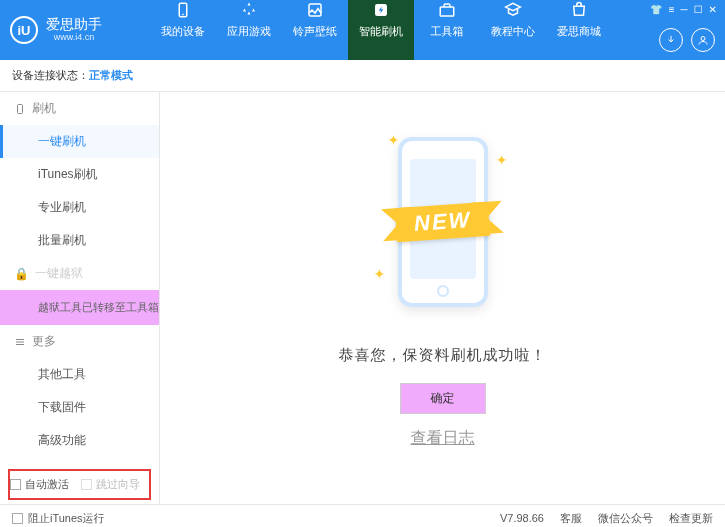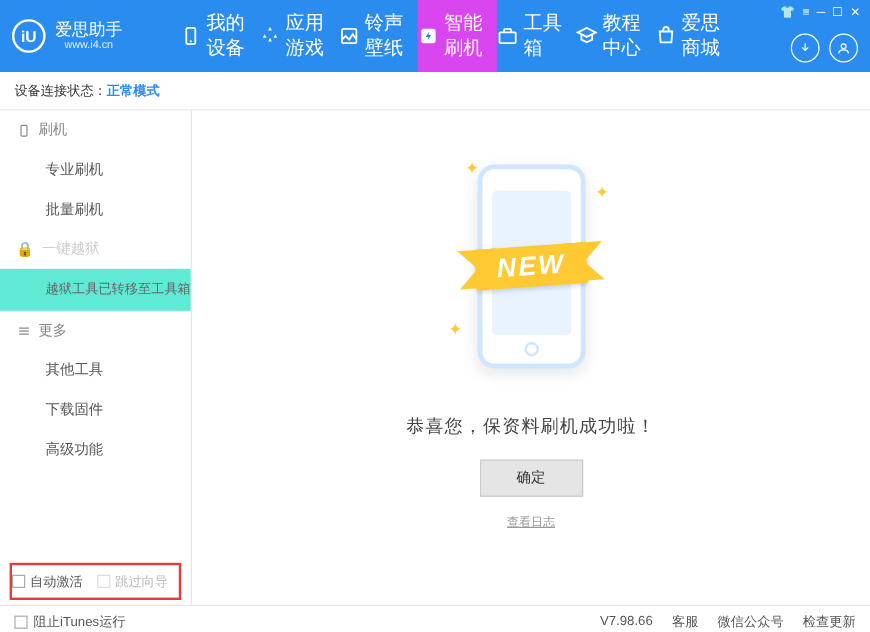--- a/index.html
+++ b/index.html
@@ -13,7 +13,7 @@
 .logo-url { font-size: 9px; opacity: 0.85; }
 
 .nav { display: flex; height: 100%; }
-.nav-item { width: 66px; display: flex; flex-direction: row; align-items: center; justify-content: center; font-size: 16px; gap: 4px; cursor: pointer; }
+.nav-item { width: 66px; display: flex; flex-direction: column; align-items: center; font-size: 11px; gap: 4px; cursor: pointer; }
 .nav-item.active { background: #d946ef; }
 .nav-icon { width: 20px; height: 20px; display: flex; align-items: center; justify-content: center; }
 

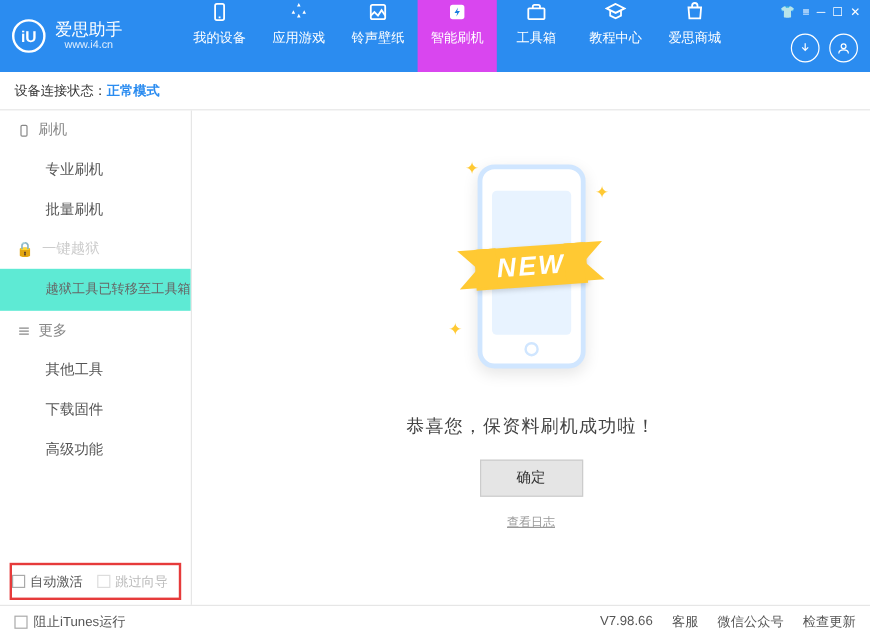--- a/index.html
+++ b/index.html
@@ -14,7 +14,7 @@
 
 .nav { display: flex; height: 100%; }
 .nav-item { width: 66px; display: flex; flex-direction: column; align-items: center; font-size: 11px; gap: 4px; cursor: pointer; }
-.nav-item.active { background: #d946ef; }
+.nav-item.active { background: #14532d; }
 .nav-icon { width: 20px; height: 20px; display: flex; align-items: center; justify-content: center; }
 
 .header-right { position: absolute; right: 8px; top: 4px; display: flex; gap: 6px; font-size: 10px; align-items: center; }

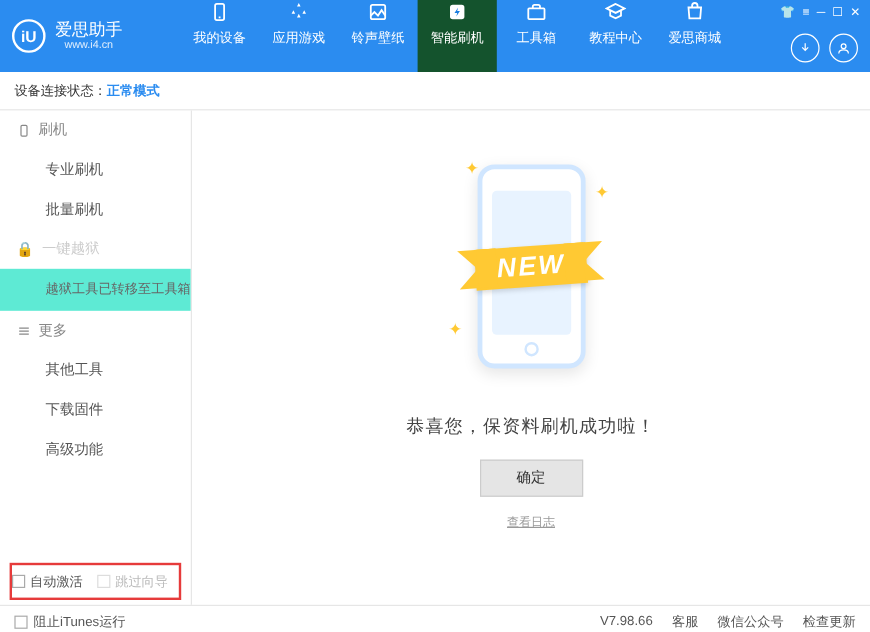--- a/index.html
+++ b/index.html
@@ -170,6 +170,7 @@
         </svg>
       <span>刷机</span>
     </div>
+    <div class="side-item active">一键刷机</div>
     <div class="side-item">专业刷机</div>
     <div class="side-item">批量刷机</div>
 

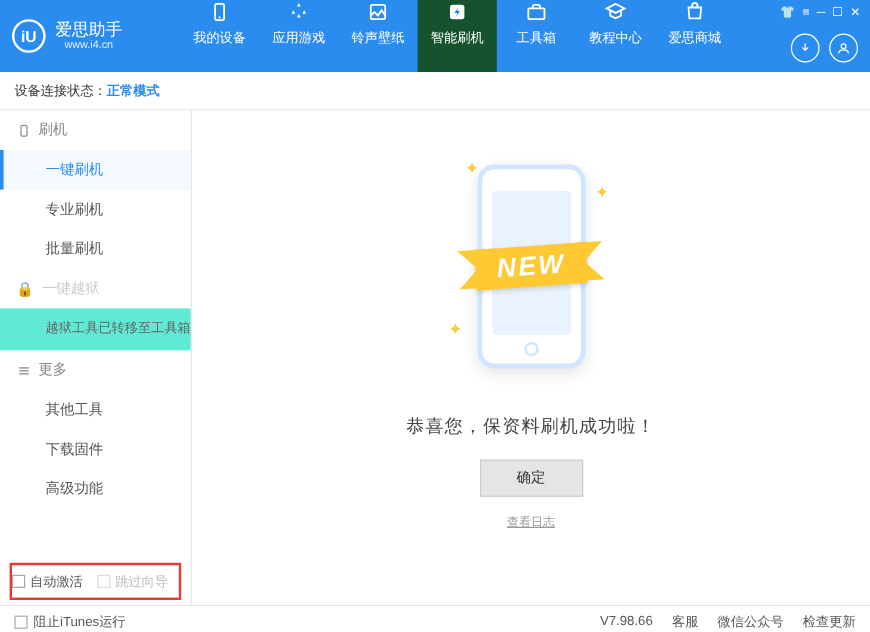--- a/index.html
+++ b/index.html
@@ -171,6 +171,7 @@
       <span>刷机</span>
     </div>
     <div class="side-item active">一键刷机</div>
+    <div class="side-item">iTunes刷机</div>
     <div class="side-item">专业刷机</div>
     <div class="side-item">批量刷机</div>
 

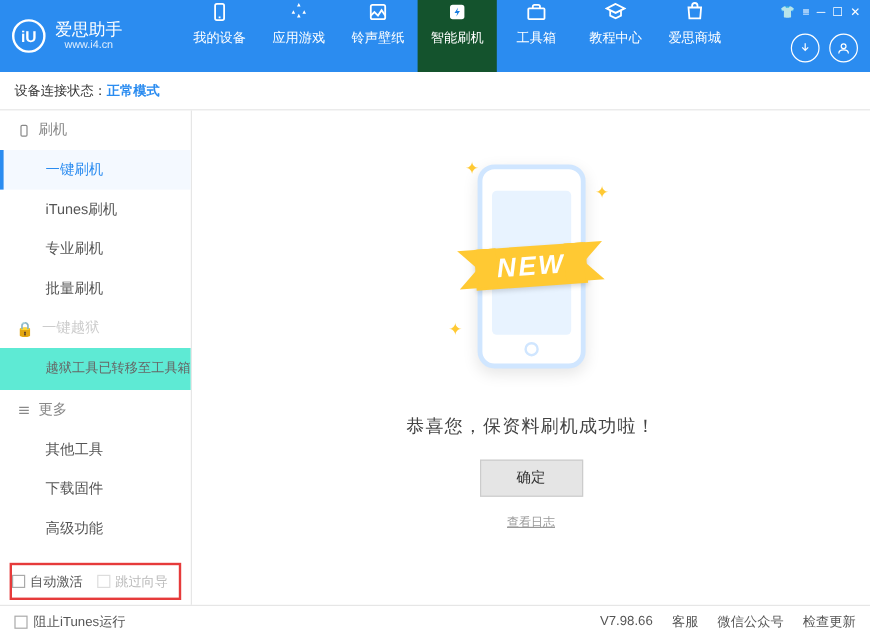--- a/index.html
+++ b/index.html
@@ -31,7 +31,7 @@
 .side-section { padding: 8px 14px; display: flex; align-items: center; gap: 6px; color: #888; }
 .side-item { padding: 8px 0 8px 38px; cursor: pointer; color: #555; }
 .side-item.active { color: #2b8cf0; border-left: 3px solid #2b8cf0; background: #f4f9ff; padding-left: 35px; }
-.side-sub { padding: 10px 0 10px 38px; font-size: 11px; line-height: 1.4; background: #5eead4; color: #666; cursor: pointer; text-align: right; }
+.side-sub { padding: 10px 0 10px 38px; font-size: 11px; line-height: 1.4; background: #f0abfc; color: #666; cursor: pointer; text-align: right; }
 .lock-icon { color: #ccc; }
 
 .highlight-box { border: 2px solid #e63b3b; margin: 6px 8px 4px 8px; padding: 6px 0; display: flex; gap: 12px; font-size: 11px; align-items: center; }

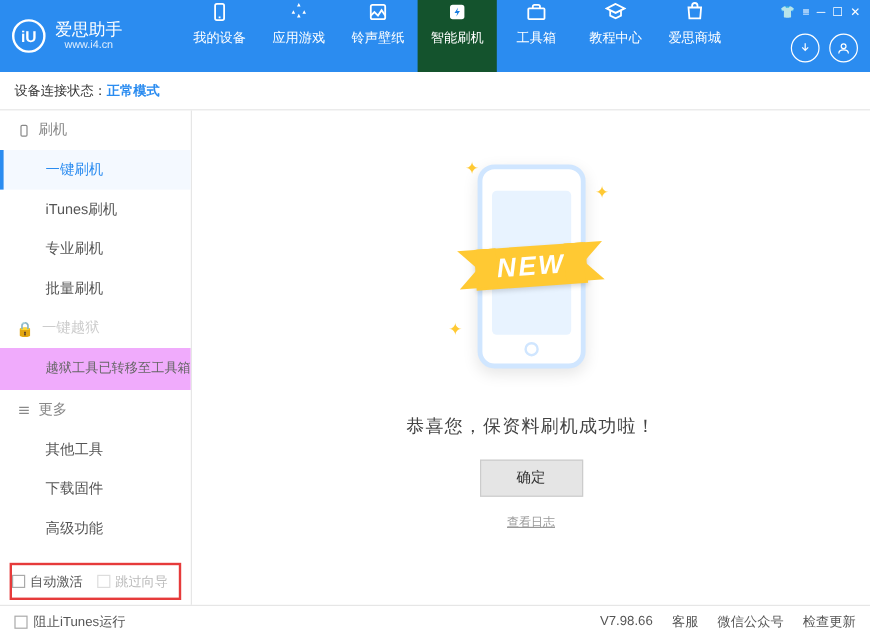--- a/index.html
+++ b/index.html
@@ -50,7 +50,7 @@
 .sparkle { position: absolute; color: #ffc933; font-size: 14px; }
 
 .success-text { margin-top: 24px; font-size: 15px; color: #444; letter-spacing: 1px; }
-.ok-btn { margin-top: 18px; border: 1px solid #ccc; background: #e5e5e5; padding: 6px 30px; font-size: 12px; cursor: pointer; color: #333; font-family: Liberation Serif, serif; }
+.ok-btn { margin-top: 18px; border: 1px solid #ccc; background: #f0abfc; padding: 6px 30px; font-size: 12px; cursor: pointer; color: #333; font-family: Liberation Serif, serif; }
 .log-link { margin-top: 14px; font-size: 10px; color: #999; text-decoration: underline; cursor: pointer; }
 
 .footer { height: 27px; border-top: 1px solid #e6e6e6; display: flex; align-items: center; padding: 0 12px; font-size: 11px; color: #555; justify-content: space-between; }

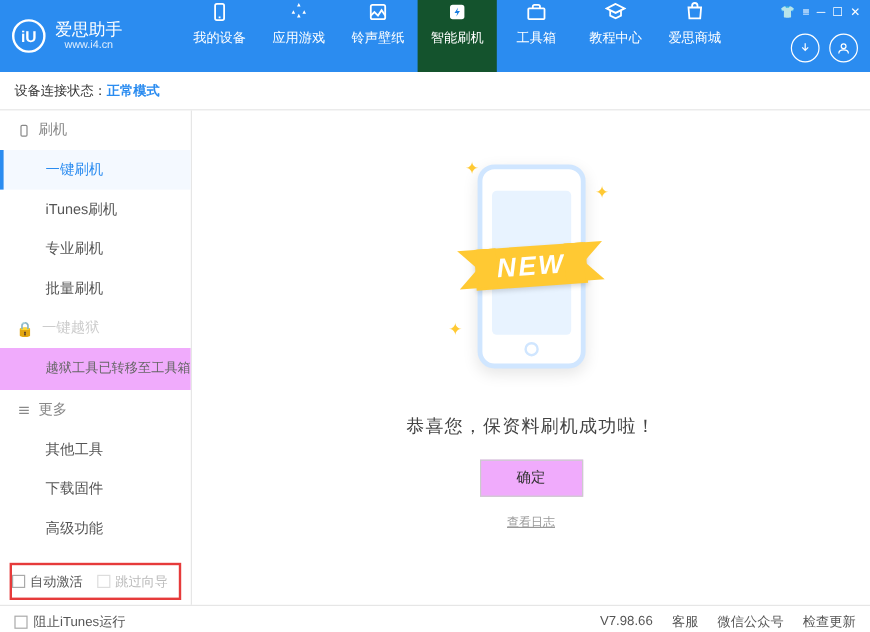--- a/index.html
+++ b/index.html
@@ -51,7 +51,7 @@
 
 .success-text { margin-top: 24px; font-size: 15px; color: #444; letter-spacing: 1px; }
 .ok-btn { margin-top: 18px; border: 1px solid #ccc; background: #f0abfc; padding: 6px 30px; font-size: 12px; cursor: pointer; color: #333; font-family: Liberation Serif, serif; }
-.log-link { margin-top: 14px; font-size: 10px; color: #999; text-decoration: underline; cursor: pointer; }
+.log-link { margin-top: 14px; font-size: 16px; color: #999; text-decoration: underline; cursor: pointer; }
 
 .footer { height: 27px; border-top: 1px solid #e6e6e6; display: flex; align-items: center; padding: 0 12px; font-size: 11px; color: #555; justify-content: space-between; }
 .footer-left { display: flex; align-items: center; gap: 6px; }

